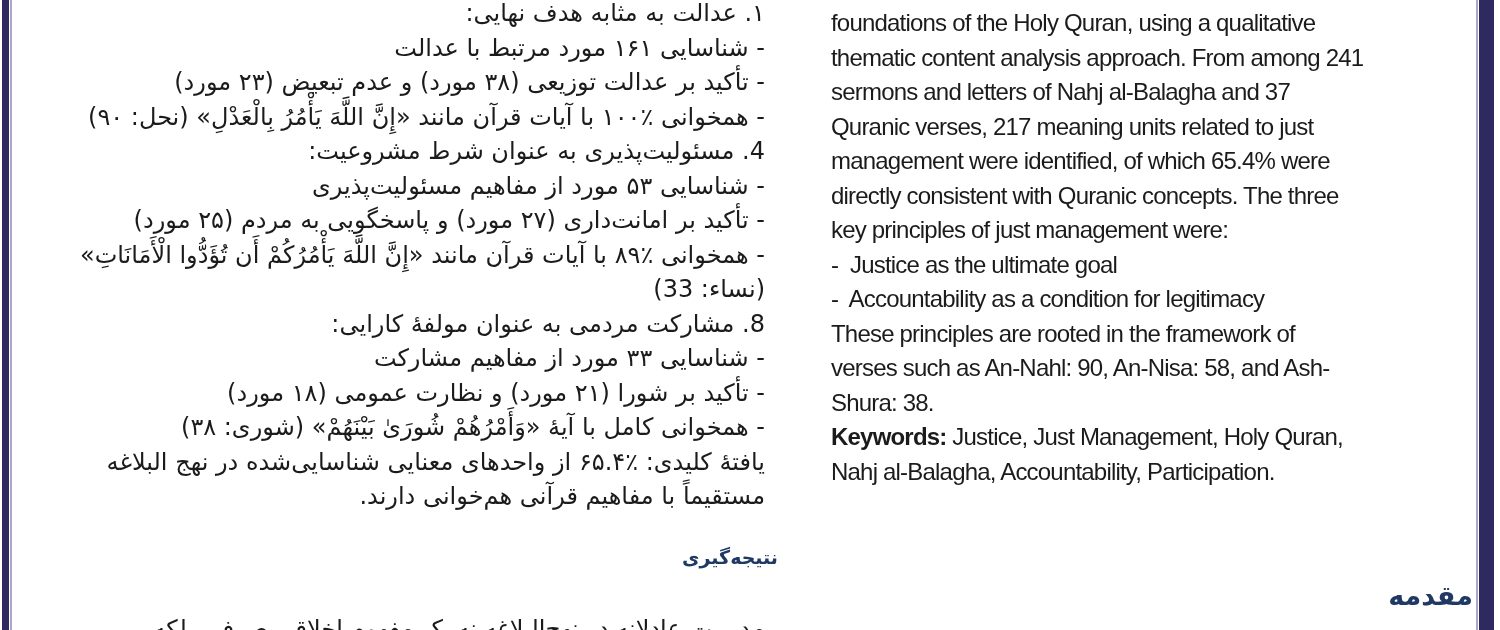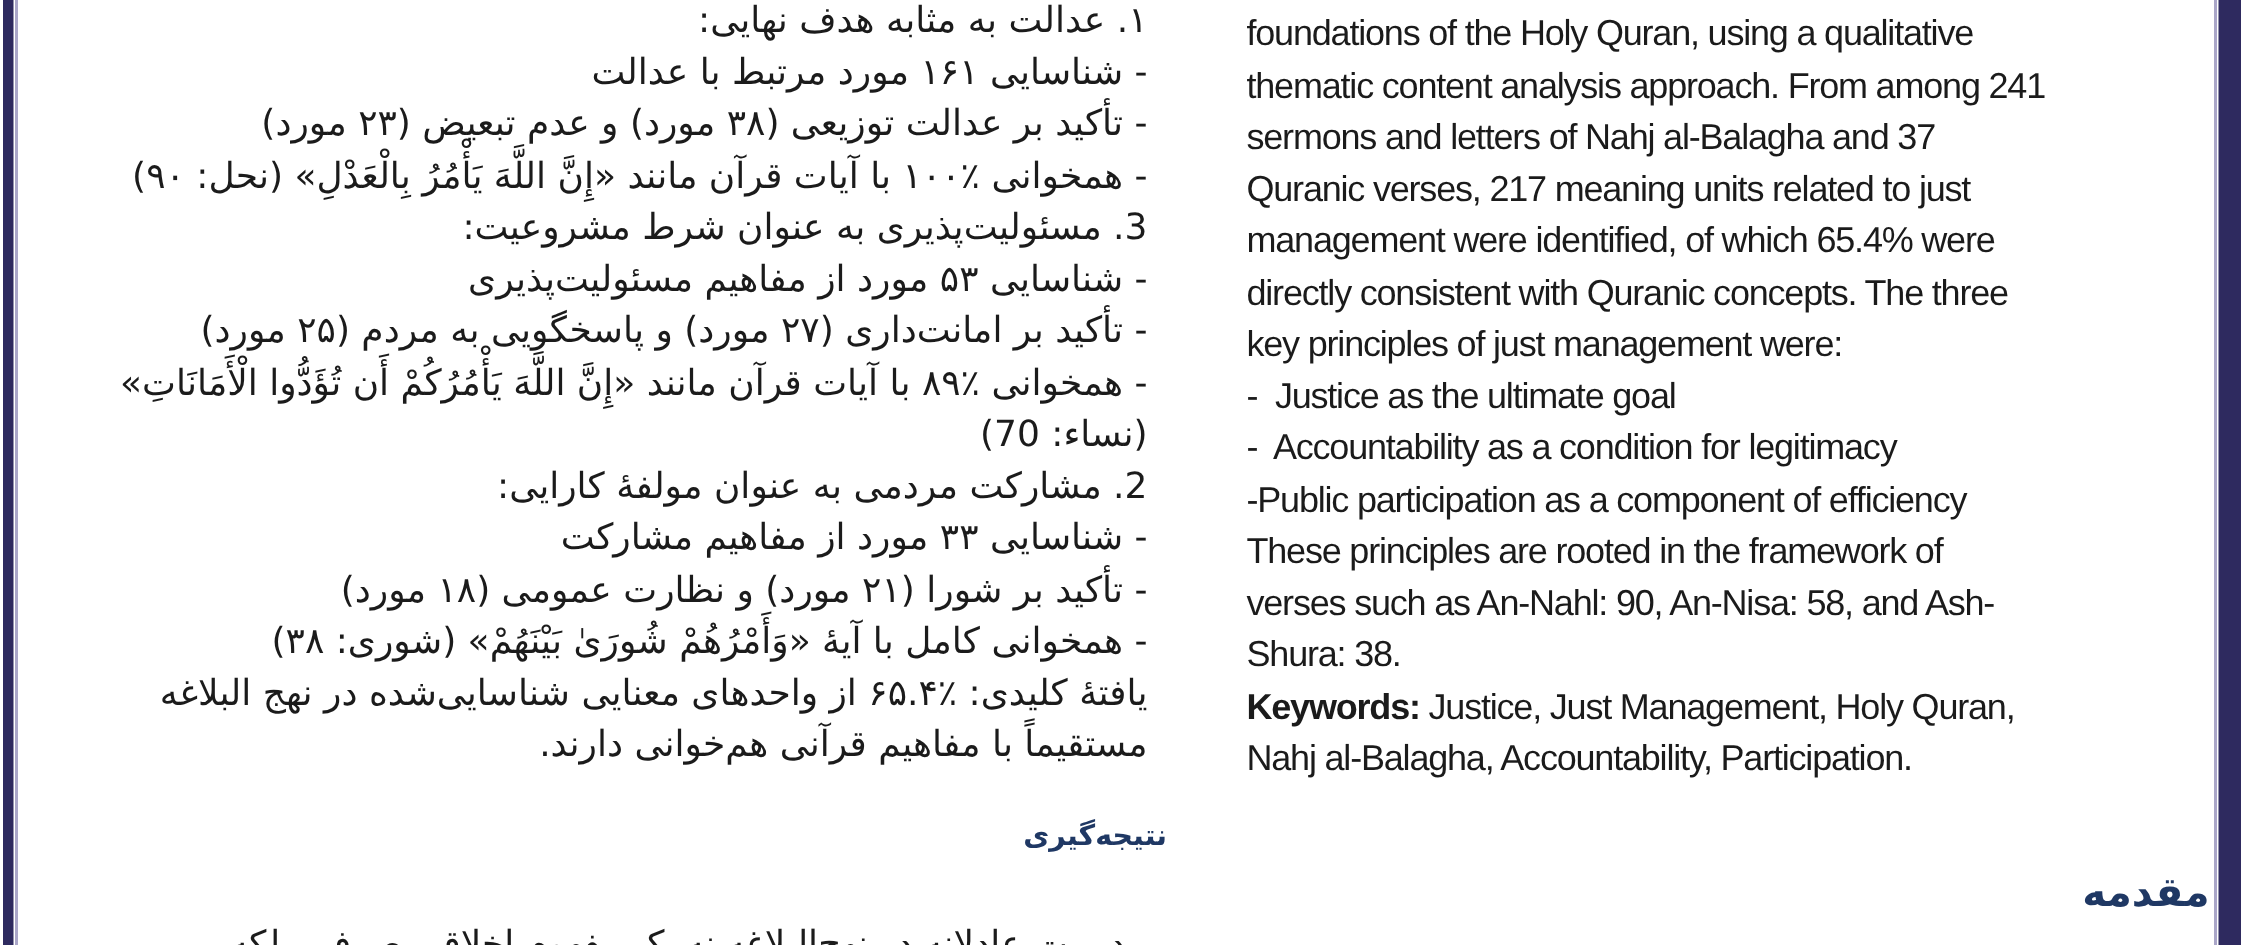--- a/index.html
+++ b/index.html
@@ -60,7 +60,7 @@
   <div class="fa-line">- شناسایی ۱۶۱ مورد مرتبط با عدالت</div>
   <div class="fa-line">- تأکید بر عدالت توزیعی (۳۸ مورد) و عدم تبعیض (۲۳ مورد)</div>
   <div class="fa-line">- همخوانی ٪۱۰۰ با آیات قرآن مانند «إِنَّ اللَّهَ يَأْمُرُ بِالْعَدْلِ» (نحل: ۹۰)</div>
-  <div class="fa-line">3. مسئولیت‌پذیری به عنوان شرط مشروعیت:</div>
+  <div class="fa-line">4. مسئولیت‌پذیری به عنوان شرط مشروعیت:</div>
   <div class="fa-line">- شناسایی ۵۳ مورد از مفاهیم مسئولیت‌پذیری</div>
   <div class="fa-line">- تأکید بر امانت‌داری (۲۷ مورد) و پاسخگویی به مردم (۲۵ مورد)</div>
   <div class="fa-line">- همخوانی ٪۸۹ با آیات قرآن مانند «إِنَّ اللَّهَ يَأْمُرُكُمْ أَن تُؤَدُّوا الْأَمَانَاتِ»</div>

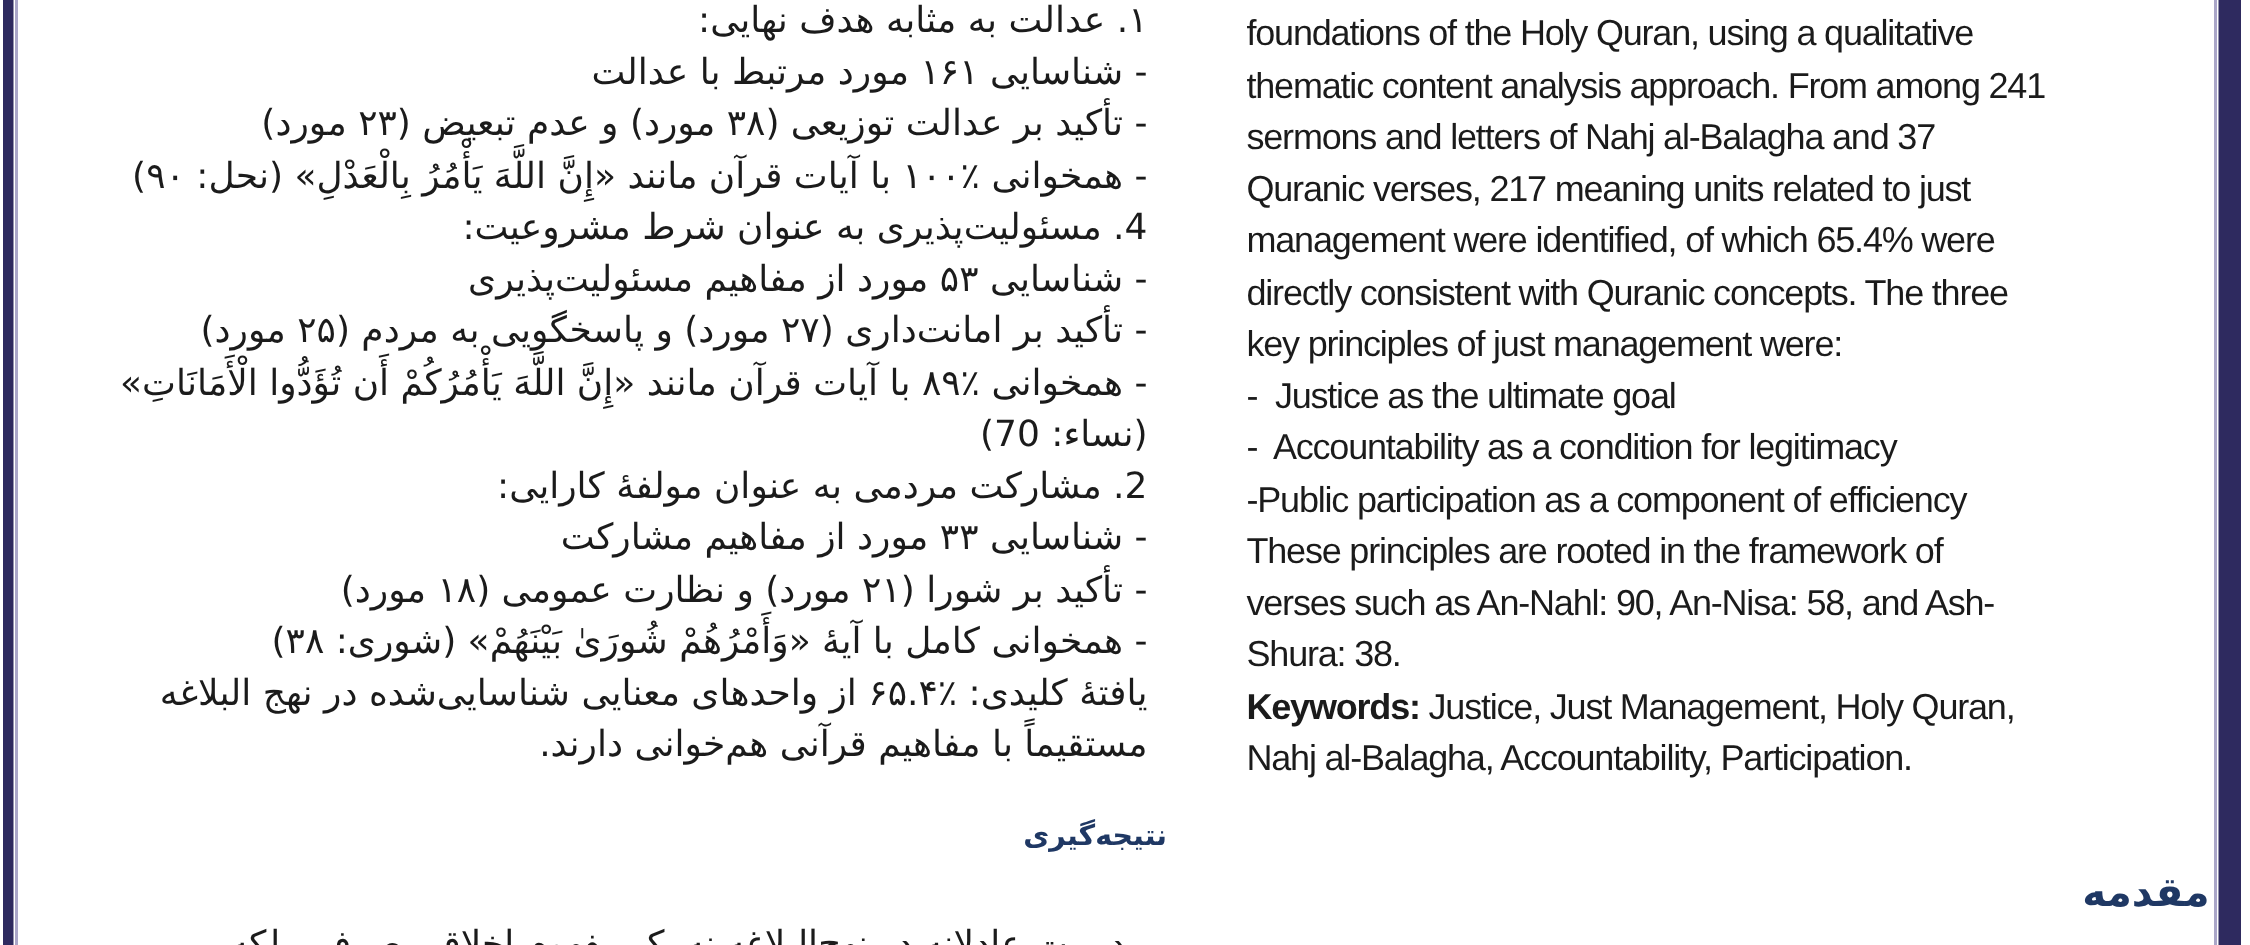--- a/index.html
+++ b/index.html
@@ -64,7 +64,7 @@
   <div class="fa-line">- شناسایی ۵۳ مورد از مفاهیم مسئولیت‌پذیری</div>
   <div class="fa-line">- تأکید بر امانت‌داری (۲۷ مورد) و پاسخگویی به مردم (۲۵ مورد)</div>
   <div class="fa-line">- همخوانی ٪۸۹ با آیات قرآن مانند «إِنَّ اللَّهَ يَأْمُرُكُمْ أَن تُؤَدُّوا الْأَمَانَاتِ»</div>
-  <div class="fa-line">(نساء: 70)</div>
+  <div class="fa-line">(نساء: 33)</div>
   <div class="fa-line">2. مشارکت مردمی به عنوان مولفهٔ کارایی:</div>
   <div class="fa-line">- شناسایی ۳۳ مورد از مفاهیم مشارکت</div>
   <div class="fa-line">- تأکید بر شورا (۲۱ مورد) و نظارت عمومی (۱۸ مورد)</div>

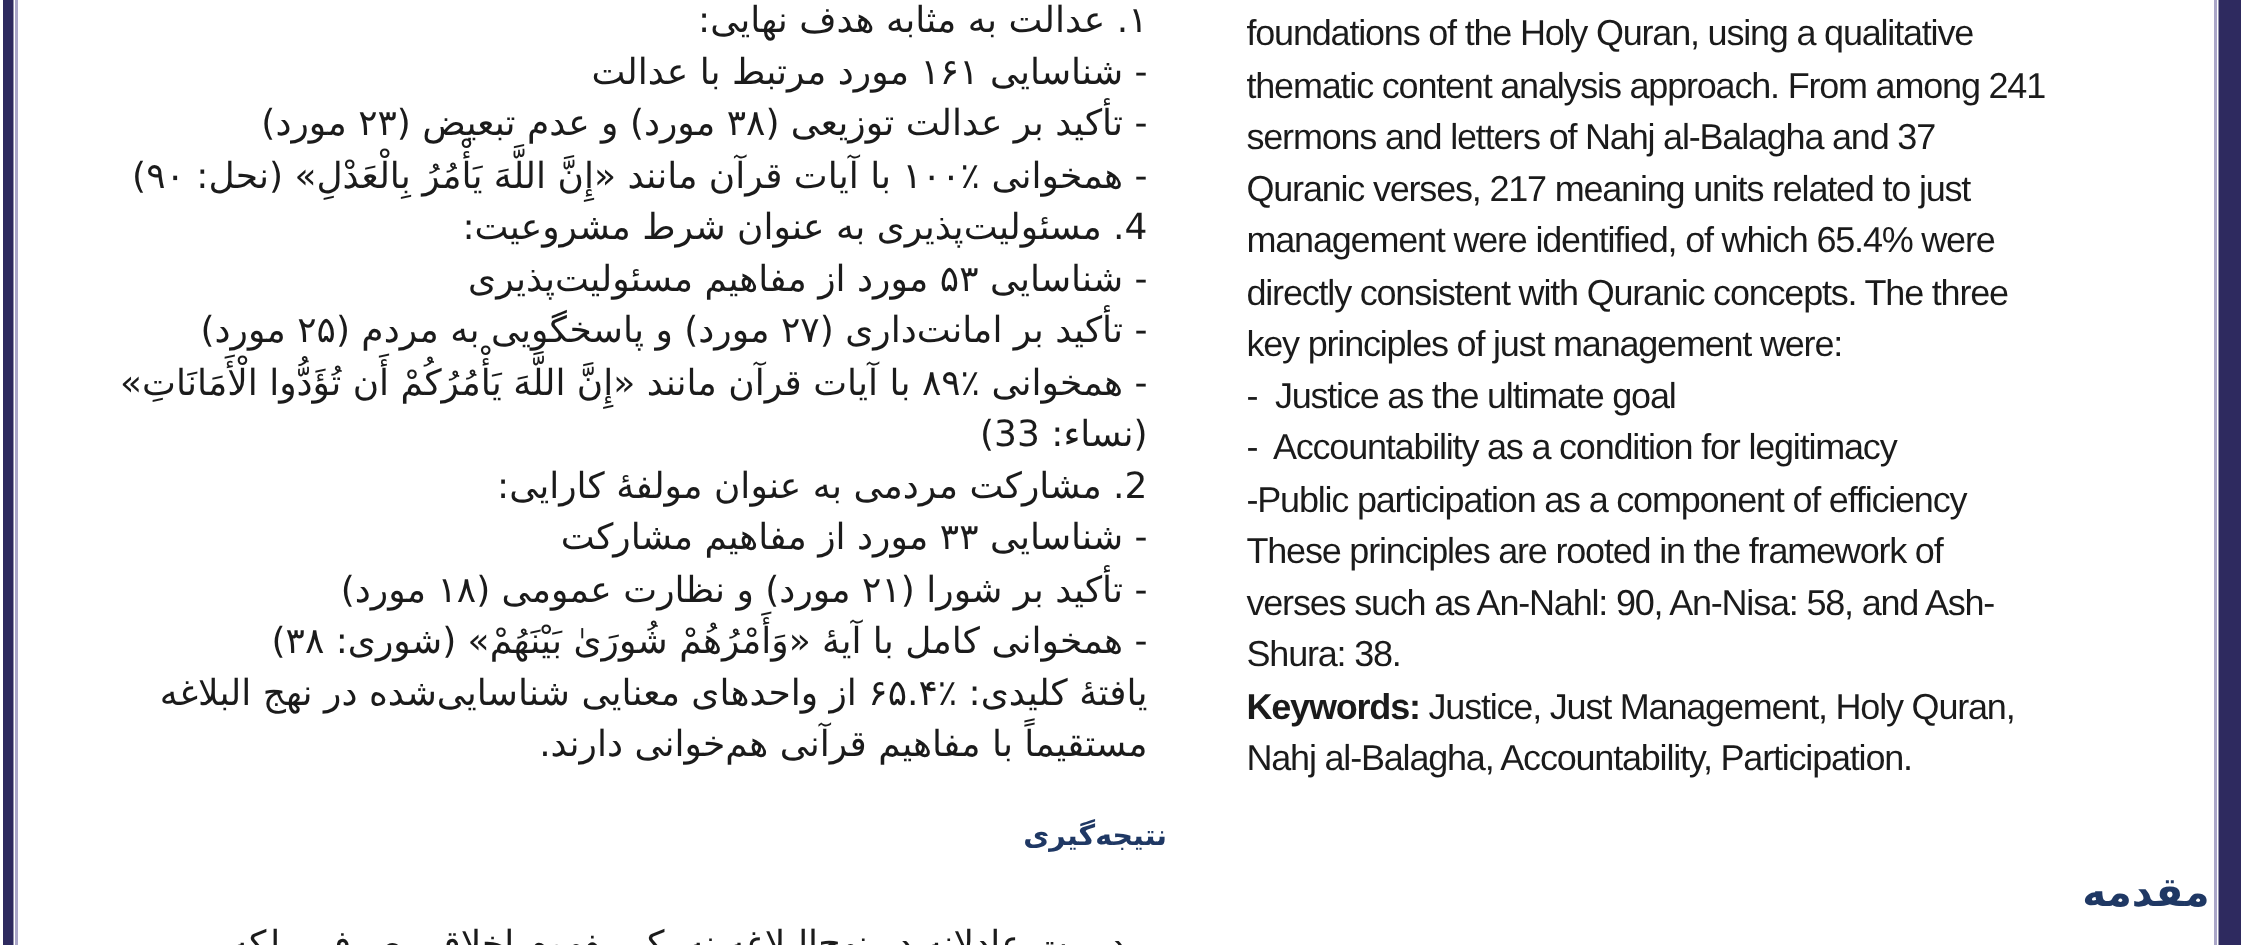--- a/index.html
+++ b/index.html
@@ -65,7 +65,7 @@
   <div class="fa-line">- تأکید بر امانت‌داری (۲۷ مورد) و پاسخگویی به مردم (۲۵ مورد)</div>
   <div class="fa-line">- همخوانی ٪۸۹ با آیات قرآن مانند «إِنَّ اللَّهَ يَأْمُرُكُمْ أَن تُؤَدُّوا الْأَمَانَاتِ»</div>
   <div class="fa-line">(نساء: 33)</div>
-  <div class="fa-line">2. مشارکت مردمی به عنوان مولفهٔ کارایی:</div>
+  <div class="fa-line">8. مشارکت مردمی به عنوان مولفهٔ کارایی:</div>
   <div class="fa-line">- شناسایی ۳۳ مورد از مفاهیم مشارکت</div>
   <div class="fa-line">- تأکید بر شورا (۲۱ مورد) و نظارت عمومی (۱۸ مورد)</div>
   <div class="fa-line">- همخوانی کامل با آیهٔ «وَأَمْرُهُمْ شُورَىٰ بَيْنَهُمْ» (شوری: ۳۸)</div>

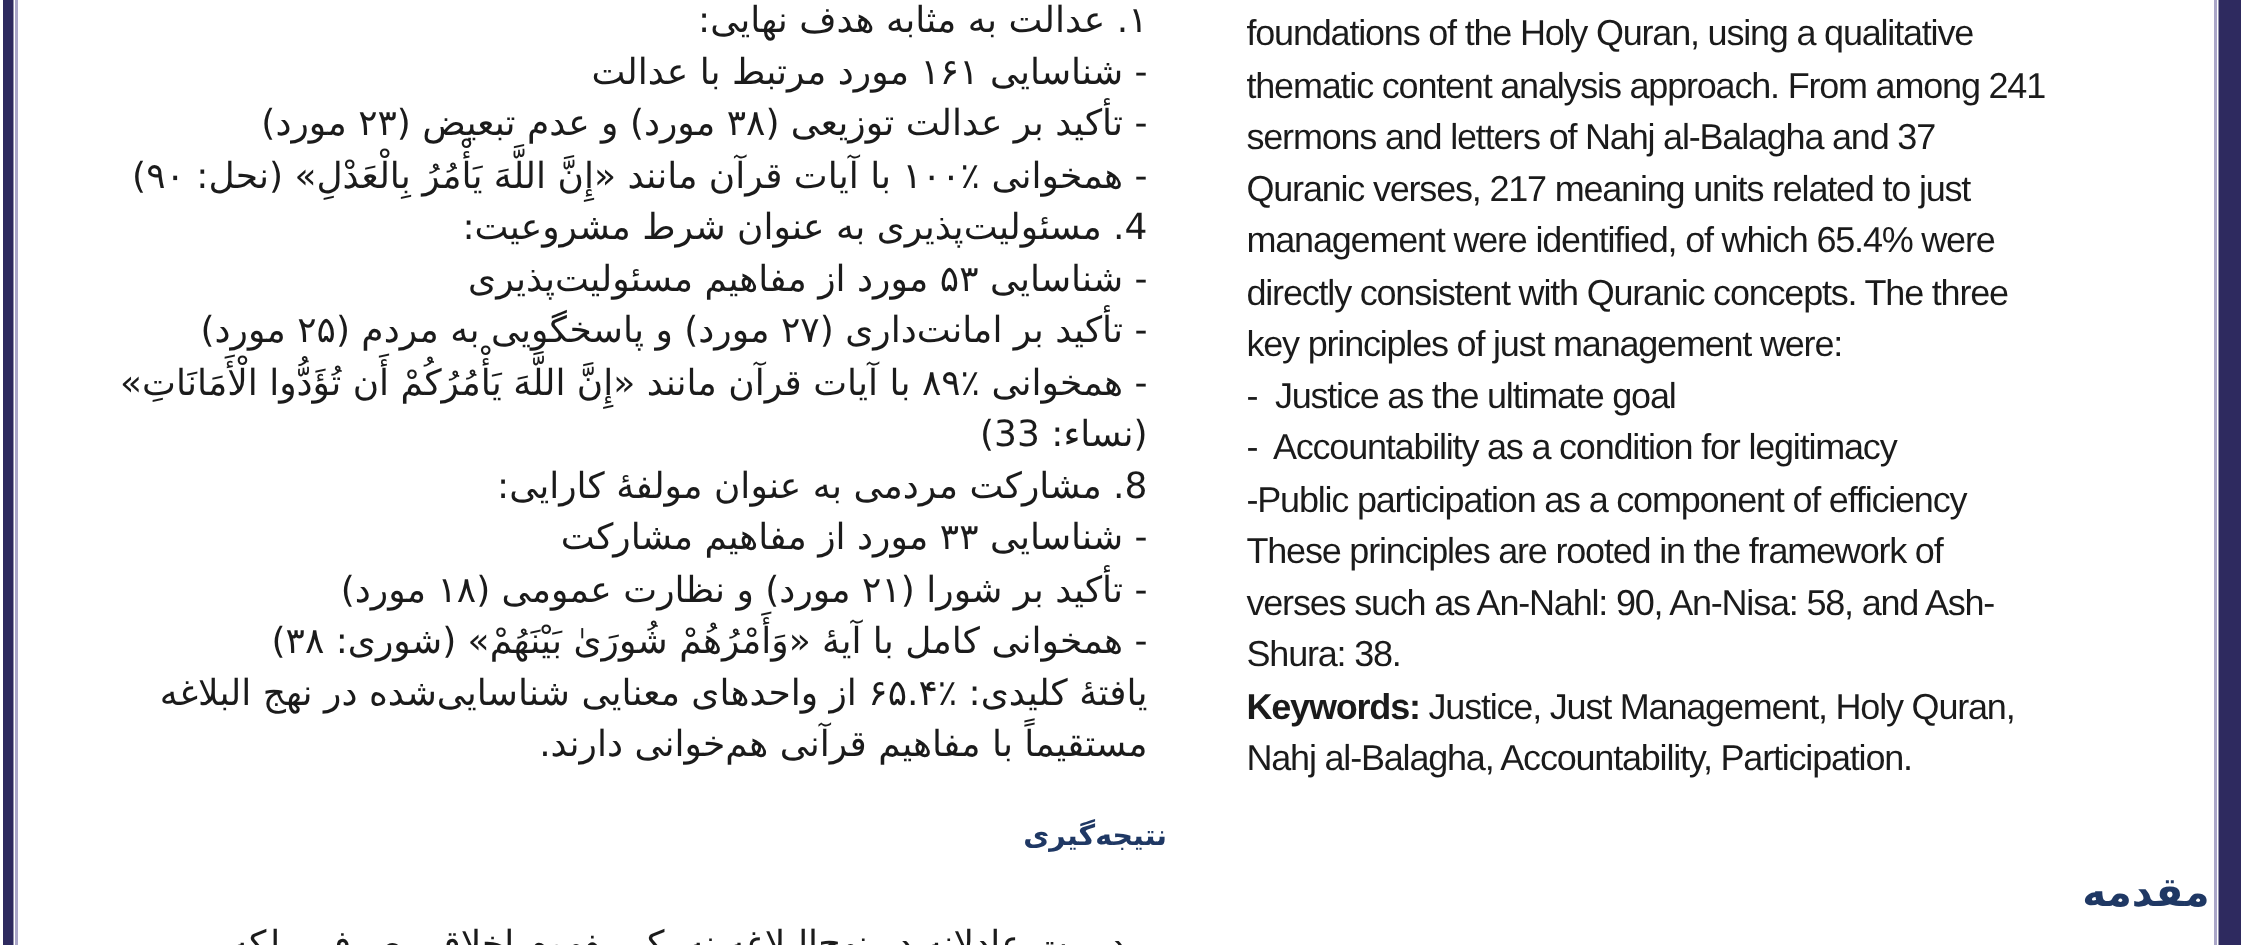--- a/index.html
+++ b/index.html
@@ -87,7 +87,6 @@
   <div class="en-line">key principles of just management were:</div>
   <div class="en-line">-  Justice as the ultimate goal</div>
   <div class="en-line">-  Accountability as a condition for legitimacy</div>
-  <div class="en-line">-Public participation as a component of efficiency</div>
   <div class="en-line">These principles are rooted in the framework of</div>
   <div class="en-line">verses such as An-Nahl: 90, An-Nisa: 58, and Ash-</div>
   <div class="en-line">Shura: 38.</div>

